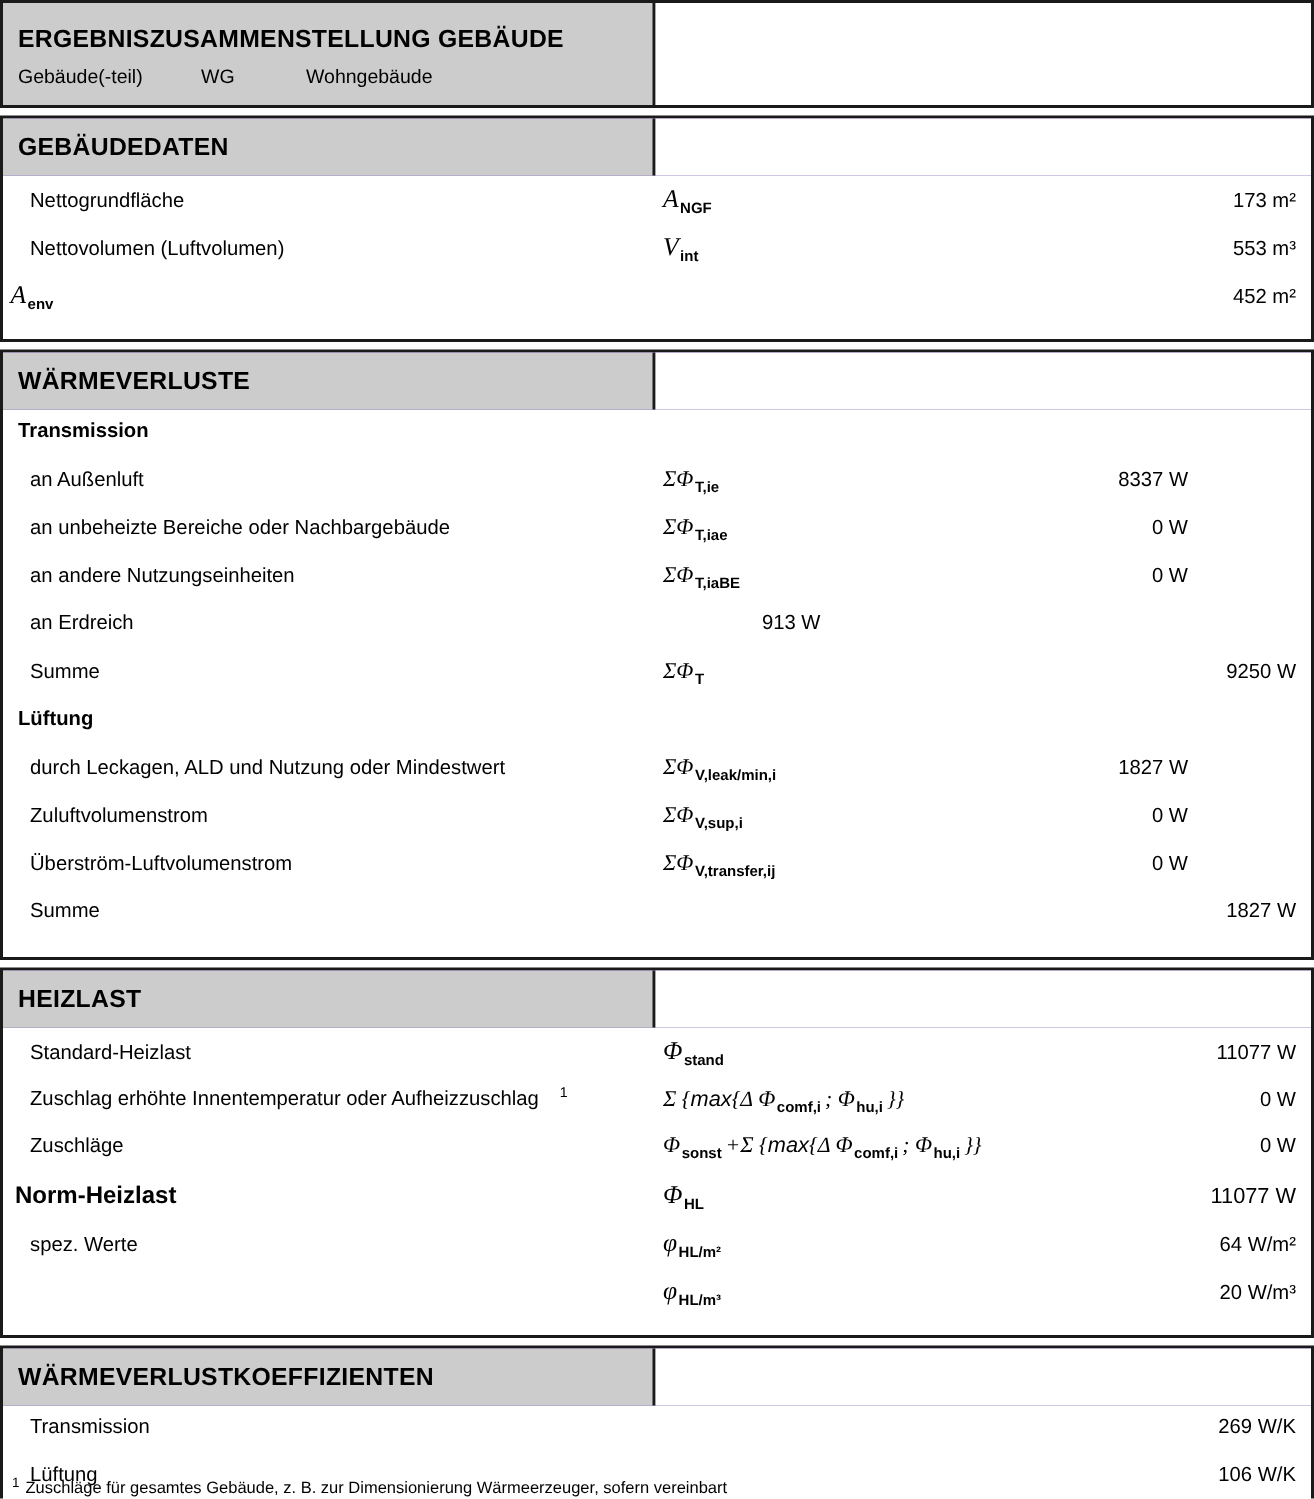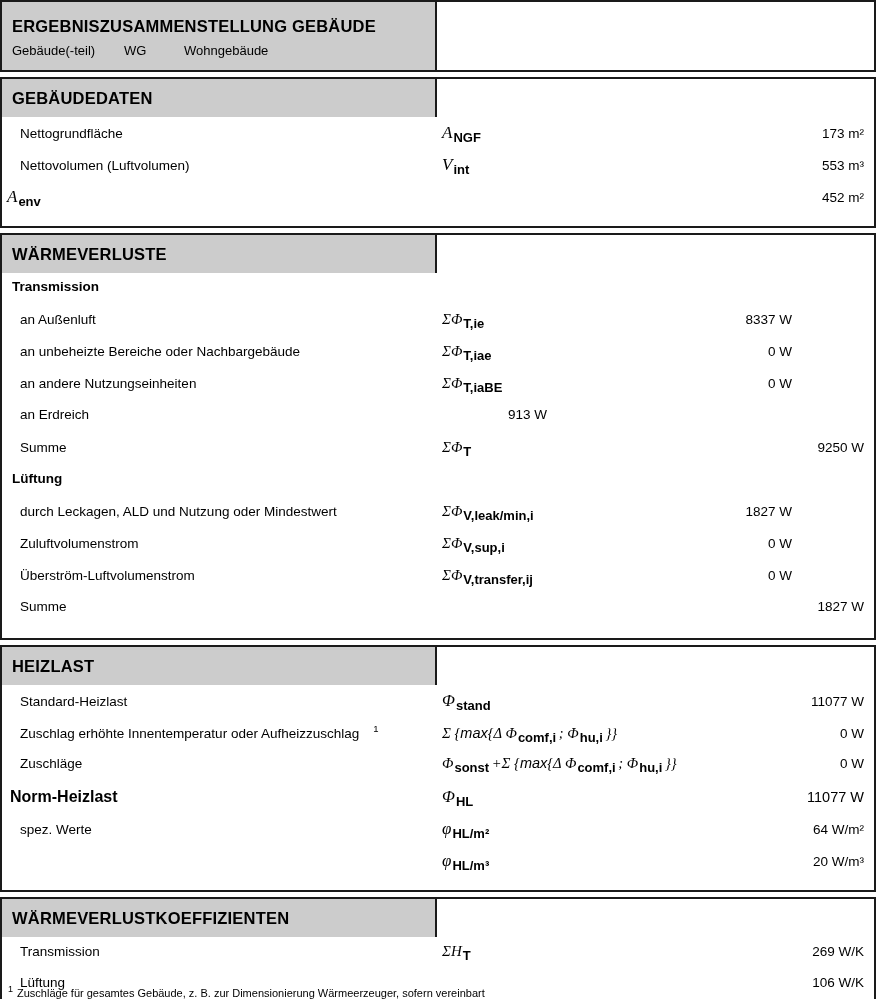--- a/index.html
+++ b/index.html
@@ -78,7 +78,7 @@
   .title-sub {
     font-size: 13px;
     display: flex;
-    gap: 0;
+    gap: 10px;
     white-space: nowrap;
   }
   .title-sub .sub-a { width: 112px; }

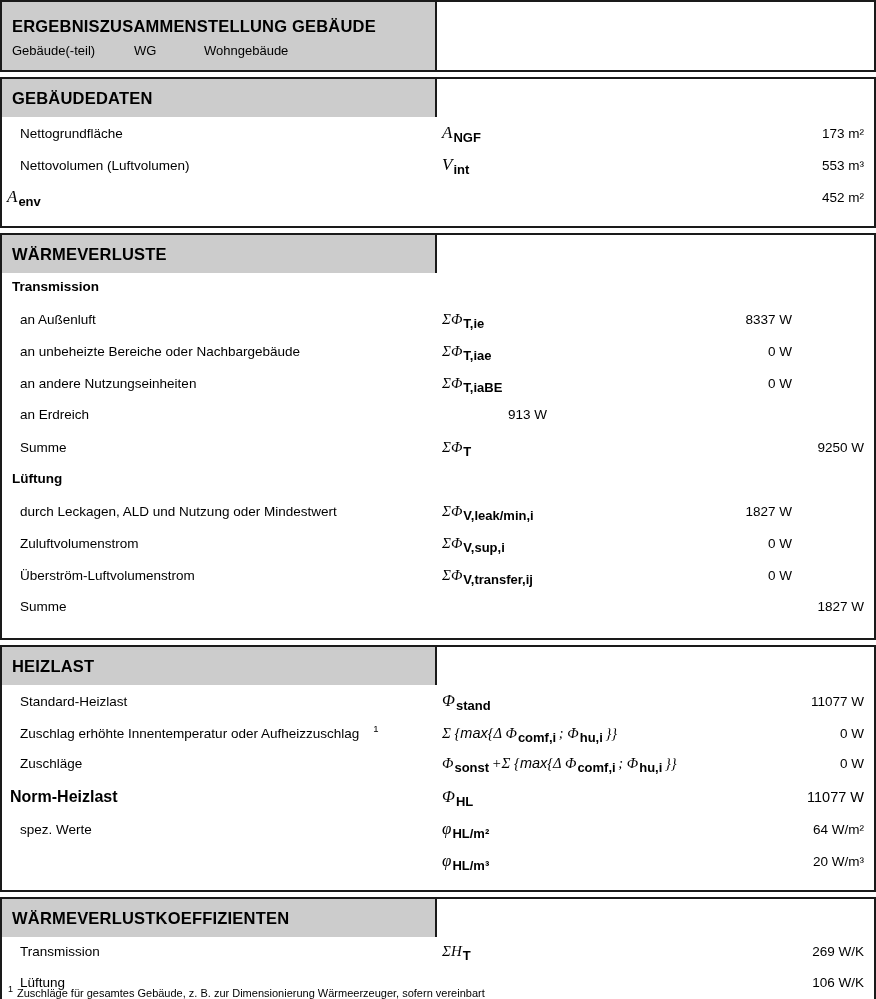--- a/index.html
+++ b/index.html
@@ -160,7 +160,7 @@
   sub {
     font-family: "Liberation Sans", sans-serif;
     font-style: normal;
-    font-size: 13px;
+    font-size: 10px;
     font-weight: bold;
     vertical-align: baseline;
     position: relative;

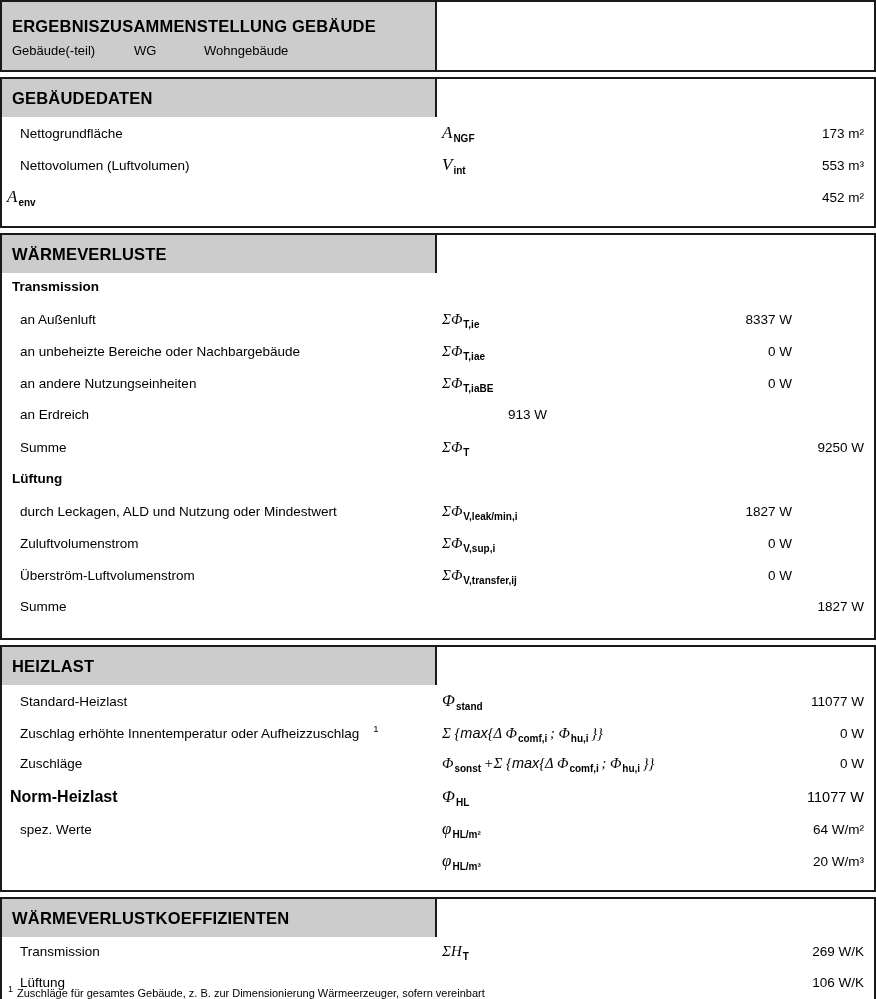--- a/index.html
+++ b/index.html
@@ -434,9 +434,6 @@
 
       <div class="row">
         <div class="r-label">Transmission</div>
-        <div class="r-sym">
-          <span class="sigma">Σ<span style="font-family:'Liberation Serif',serif;font-style:italic;">H</span></span><sub>T</sub>
-        </div>
         <div class="r-val1"></div>
         <div class="r-val2">269 W/K</div>
       </div>

